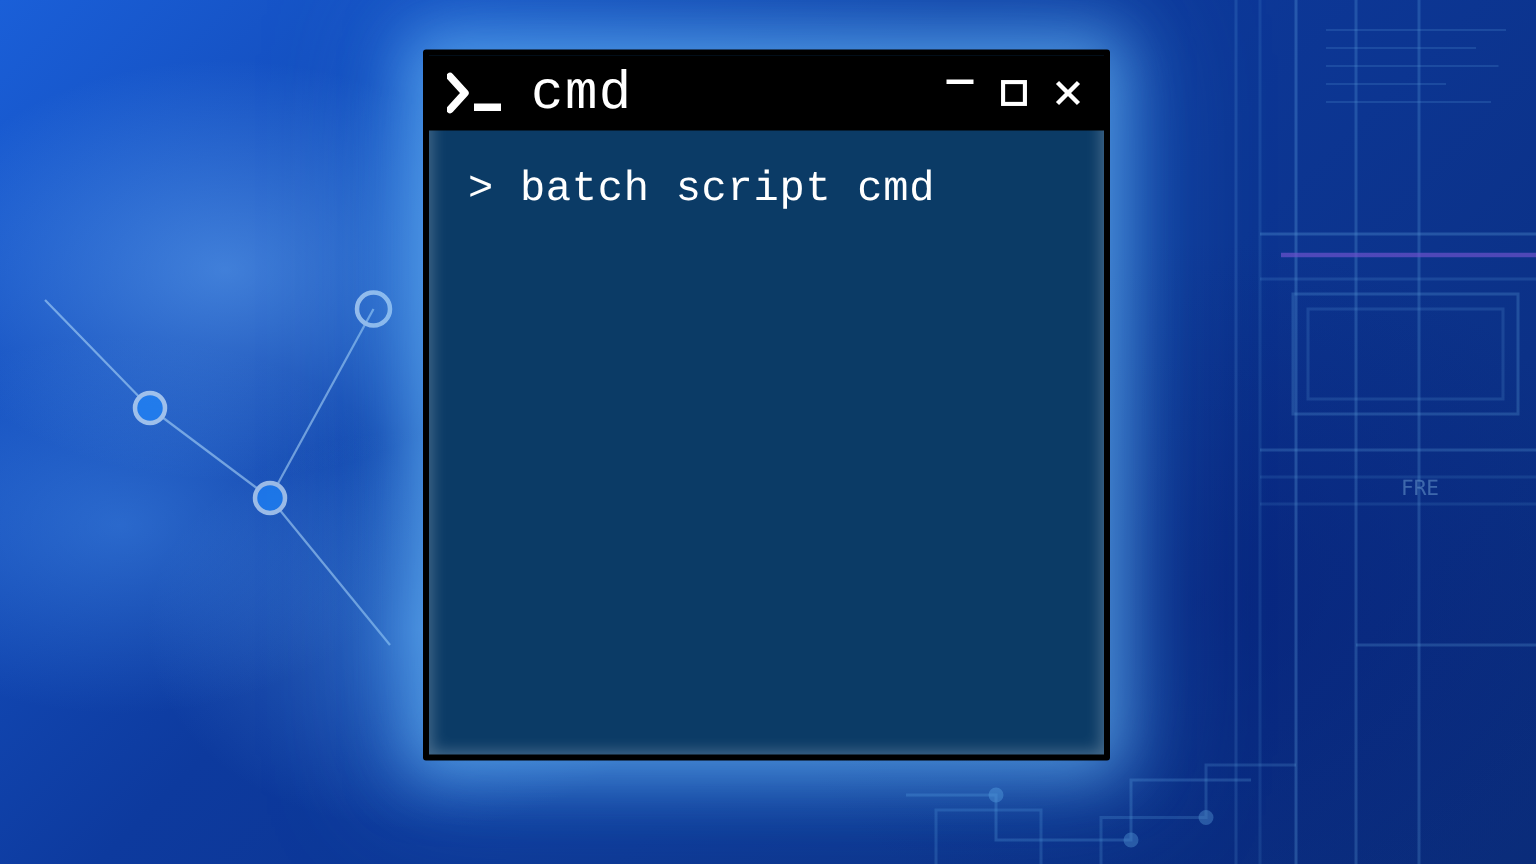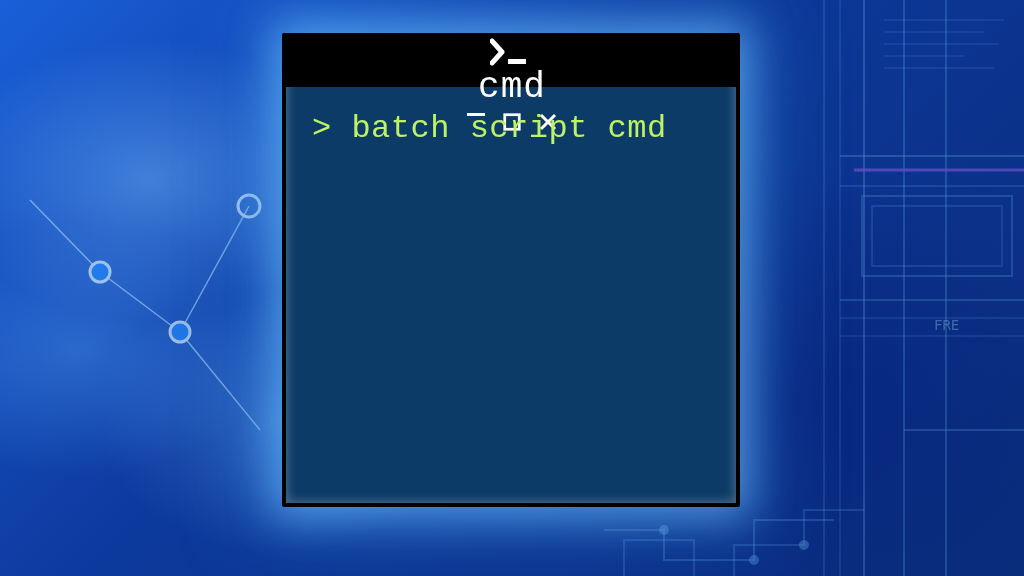--- a/index.html
+++ b/index.html
@@ -72,8 +72,7 @@
       display: flex;
       align-items: center;
       padding: 0 10px 0 12px;
-      gap: 0;
-      flex-direction: column;
+      gap: 12px;
     }
     
     .title-icon {

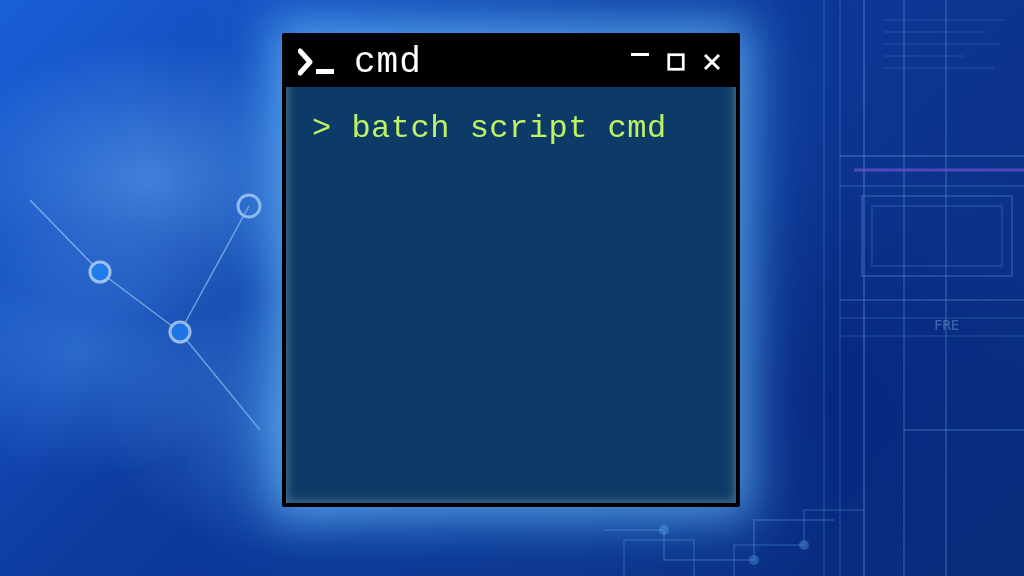--- a/index.html
+++ b/index.html
@@ -117,8 +117,8 @@
     
     .terminal-body {
       padding: 22px 26px;
-      color: #bef264;
-      font-size: 32px;
+      color: #ffffff;
+      font-size: 28px;
       line-height: 1.28;
       letter-spacing: 0.5px;
       font-weight: 400;

